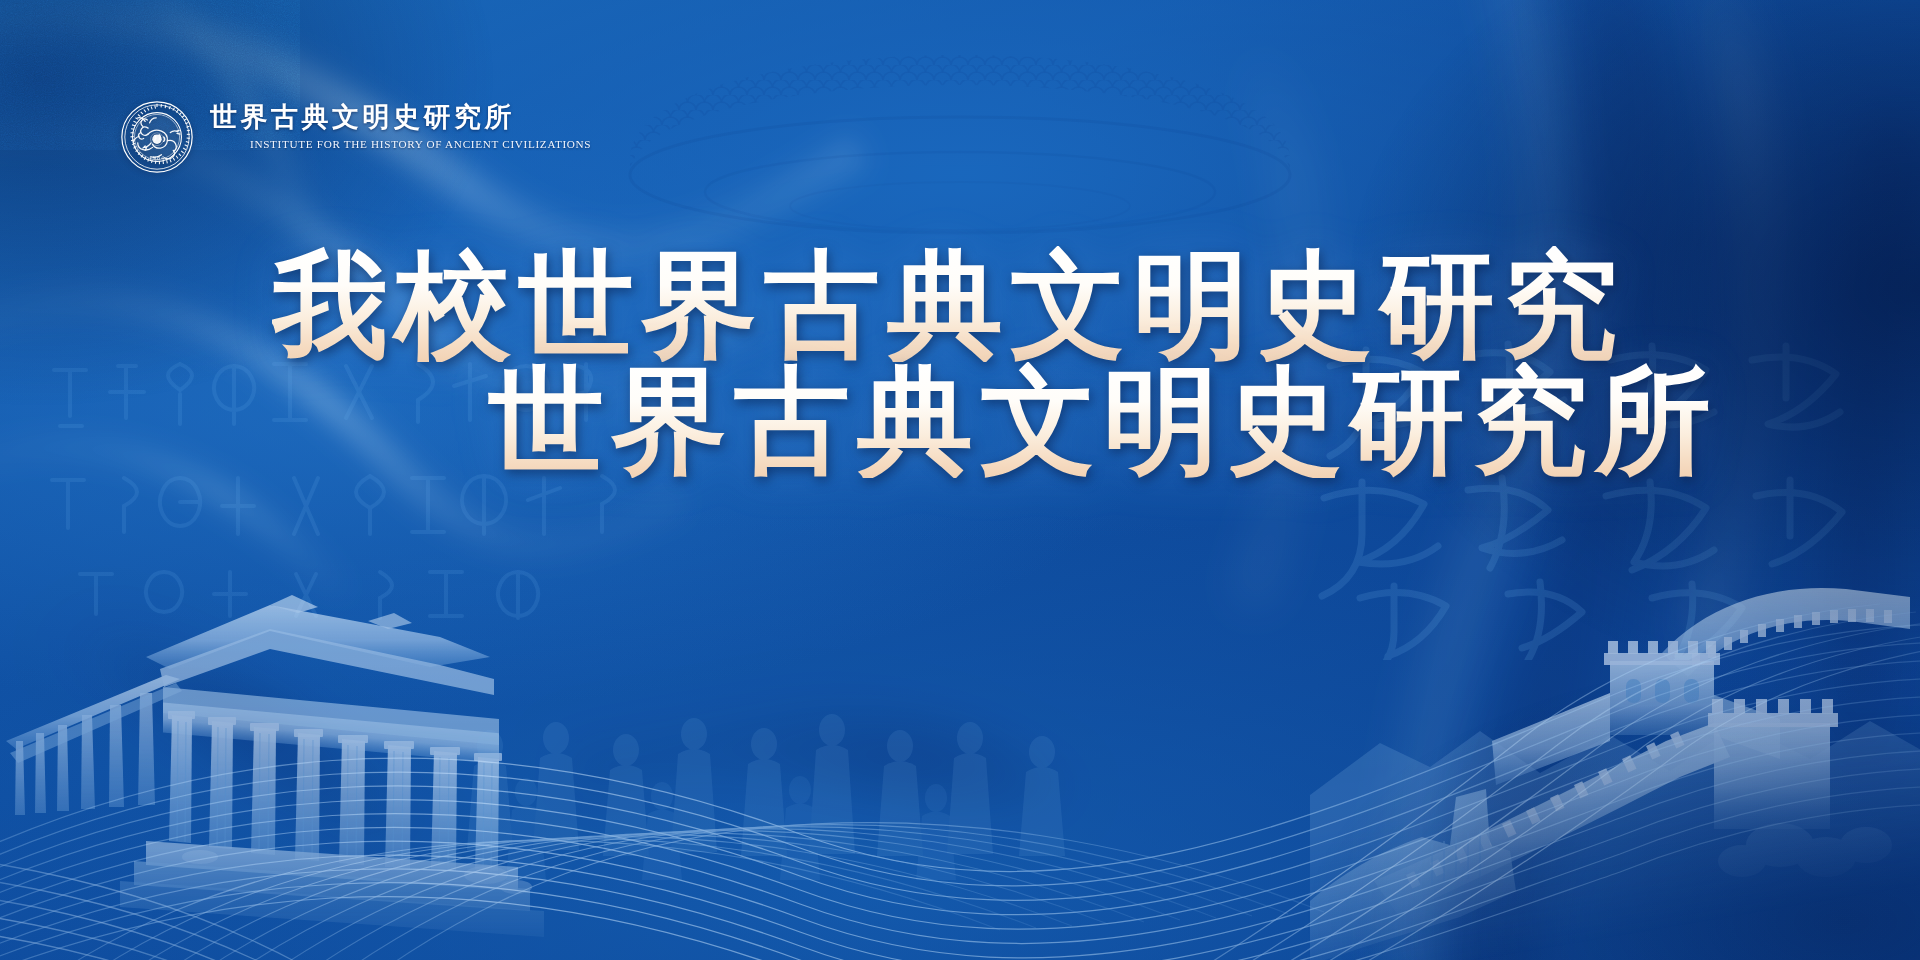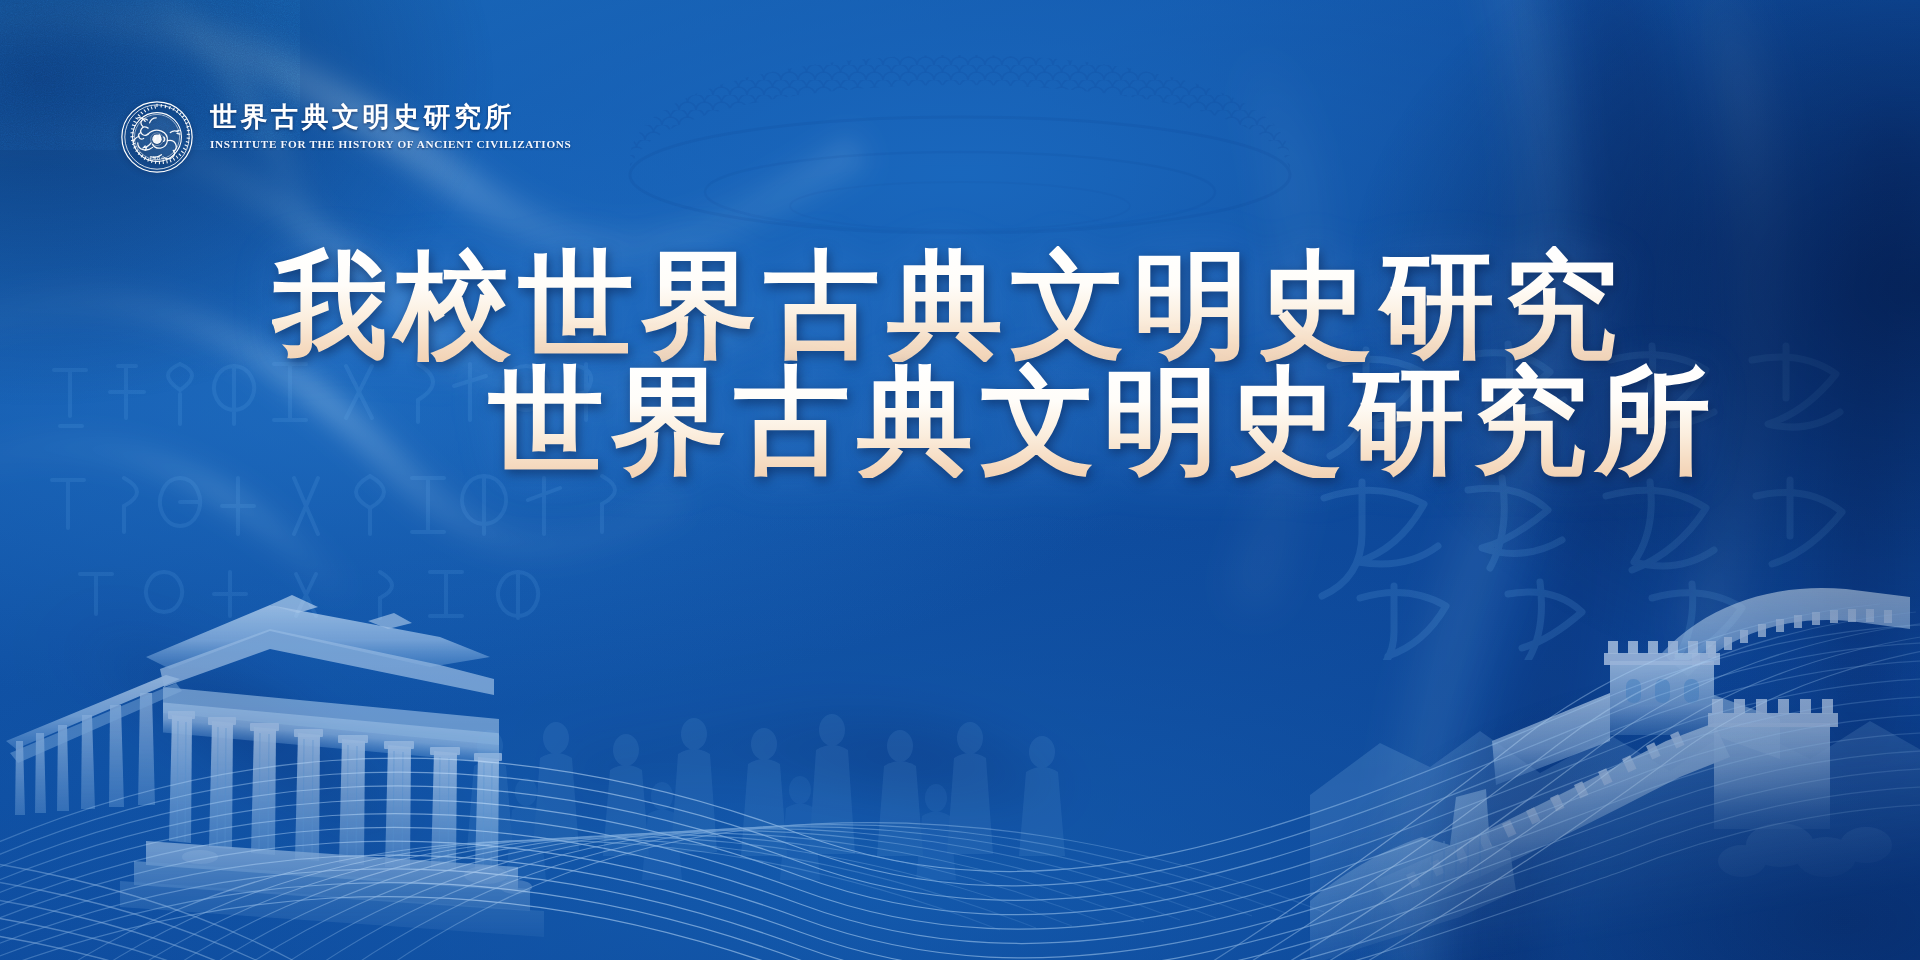--- a/index.html
+++ b/index.html
@@ -65,9 +65,10 @@
   #logo-en {
     color:#f2f7ff;
     font-family:"Liberation Serif", serif;
-    font-size:11.2px; font-weight:700; letter-spacing:.68px;
+    font-size:11.2px; font-weight:400; letter-spacing:.68px;
     margin-top:7px; white-space:nowrap;
     text-shadow:0 1px 2px rgba(0,20,60,.6);
+    margin-left:40px;
   }
 
   

